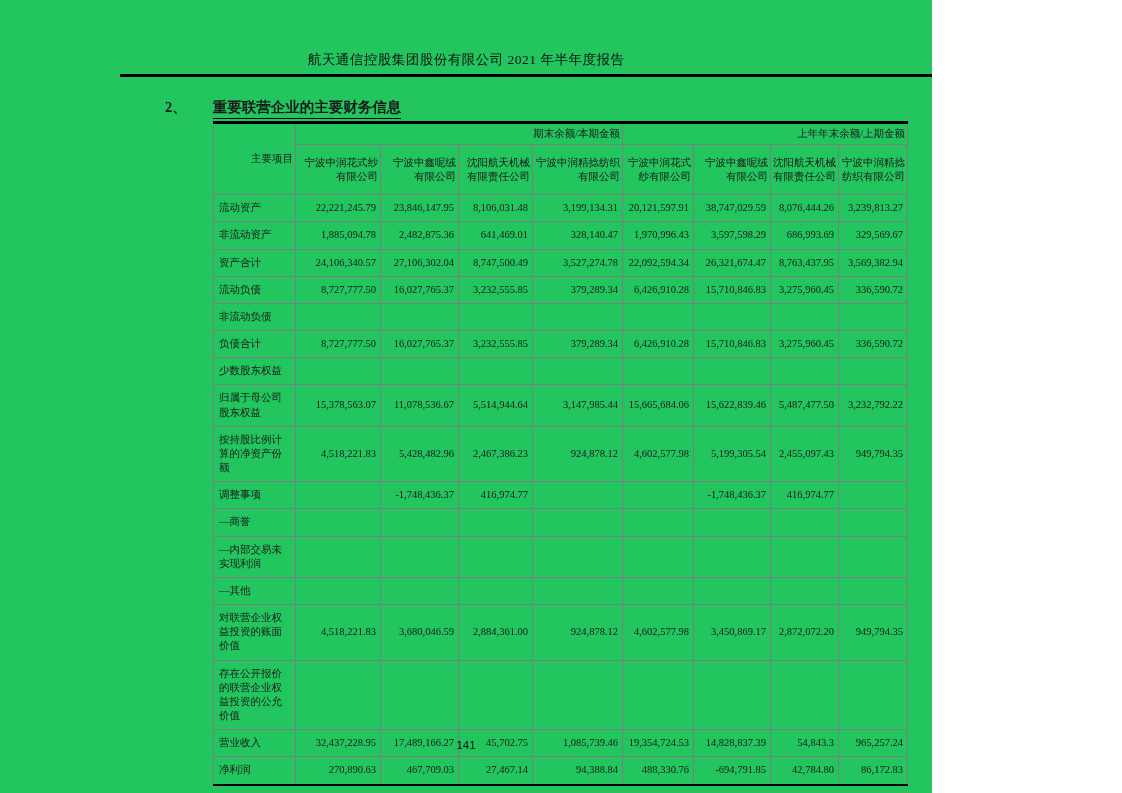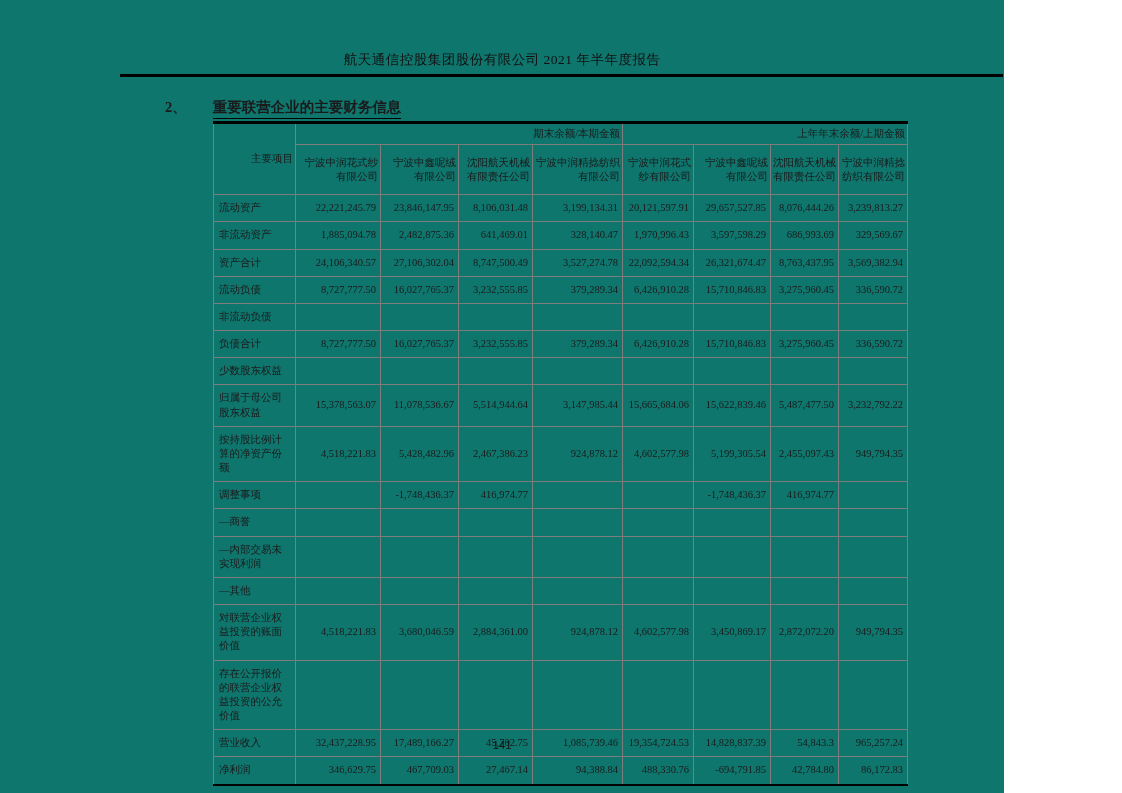--- a/index.html
+++ b/index.html
@@ -10,9 +10,9 @@
   }
   .page {
     position: relative;
-    width: 1004px;
+    width: 932px;
     height: 793px;
-    background: #0f766e;
+    background: #22c55e;
     overflow: hidden;
   }
   .doc-header-title {

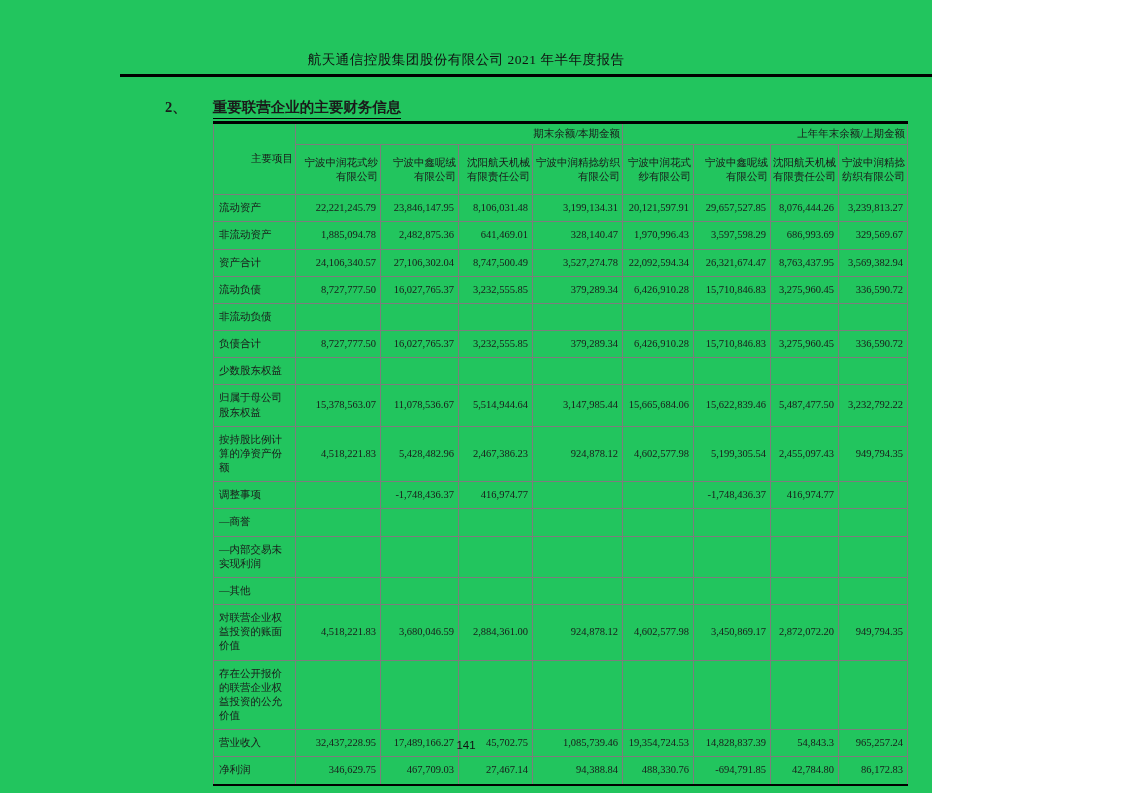--- a/index.html
+++ b/index.html
@@ -150,7 +150,7 @@
             <td class="num-cell">8,106,031.48</td>
             <td class="num-cell">3,199,134.31</td>
             <td class="num-cell group-start">20,121,597.91</td>
-            <td class="num-cell">29,657,527.85</td>
+            <td class="num-cell">38,747,029.59</td>
             <td class="num-cell">8,076,444.26</td>
             <td class="num-cell">3,239,813.27</td>
           </tr>

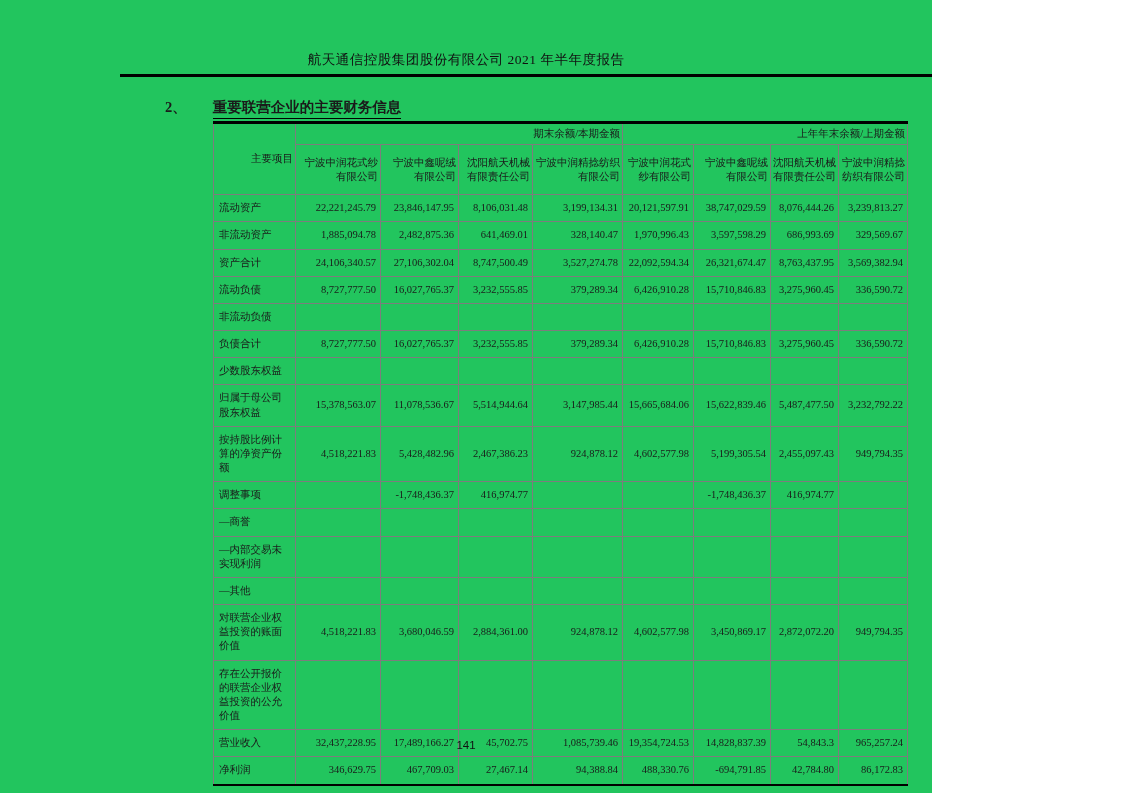--- a/index.html
+++ b/index.html
@@ -321,7 +321,7 @@
           </tr>
           <tr>
             <td class="label-cell">净利润</td>
-            <td class="num-cell">346,629.75</td>
+            <td class="num-cell">270,890.63</td>
             <td class="num-cell">467,709.03</td>
             <td class="num-cell">27,467.14</td>
             <td class="num-cell">94,388.84</td>

